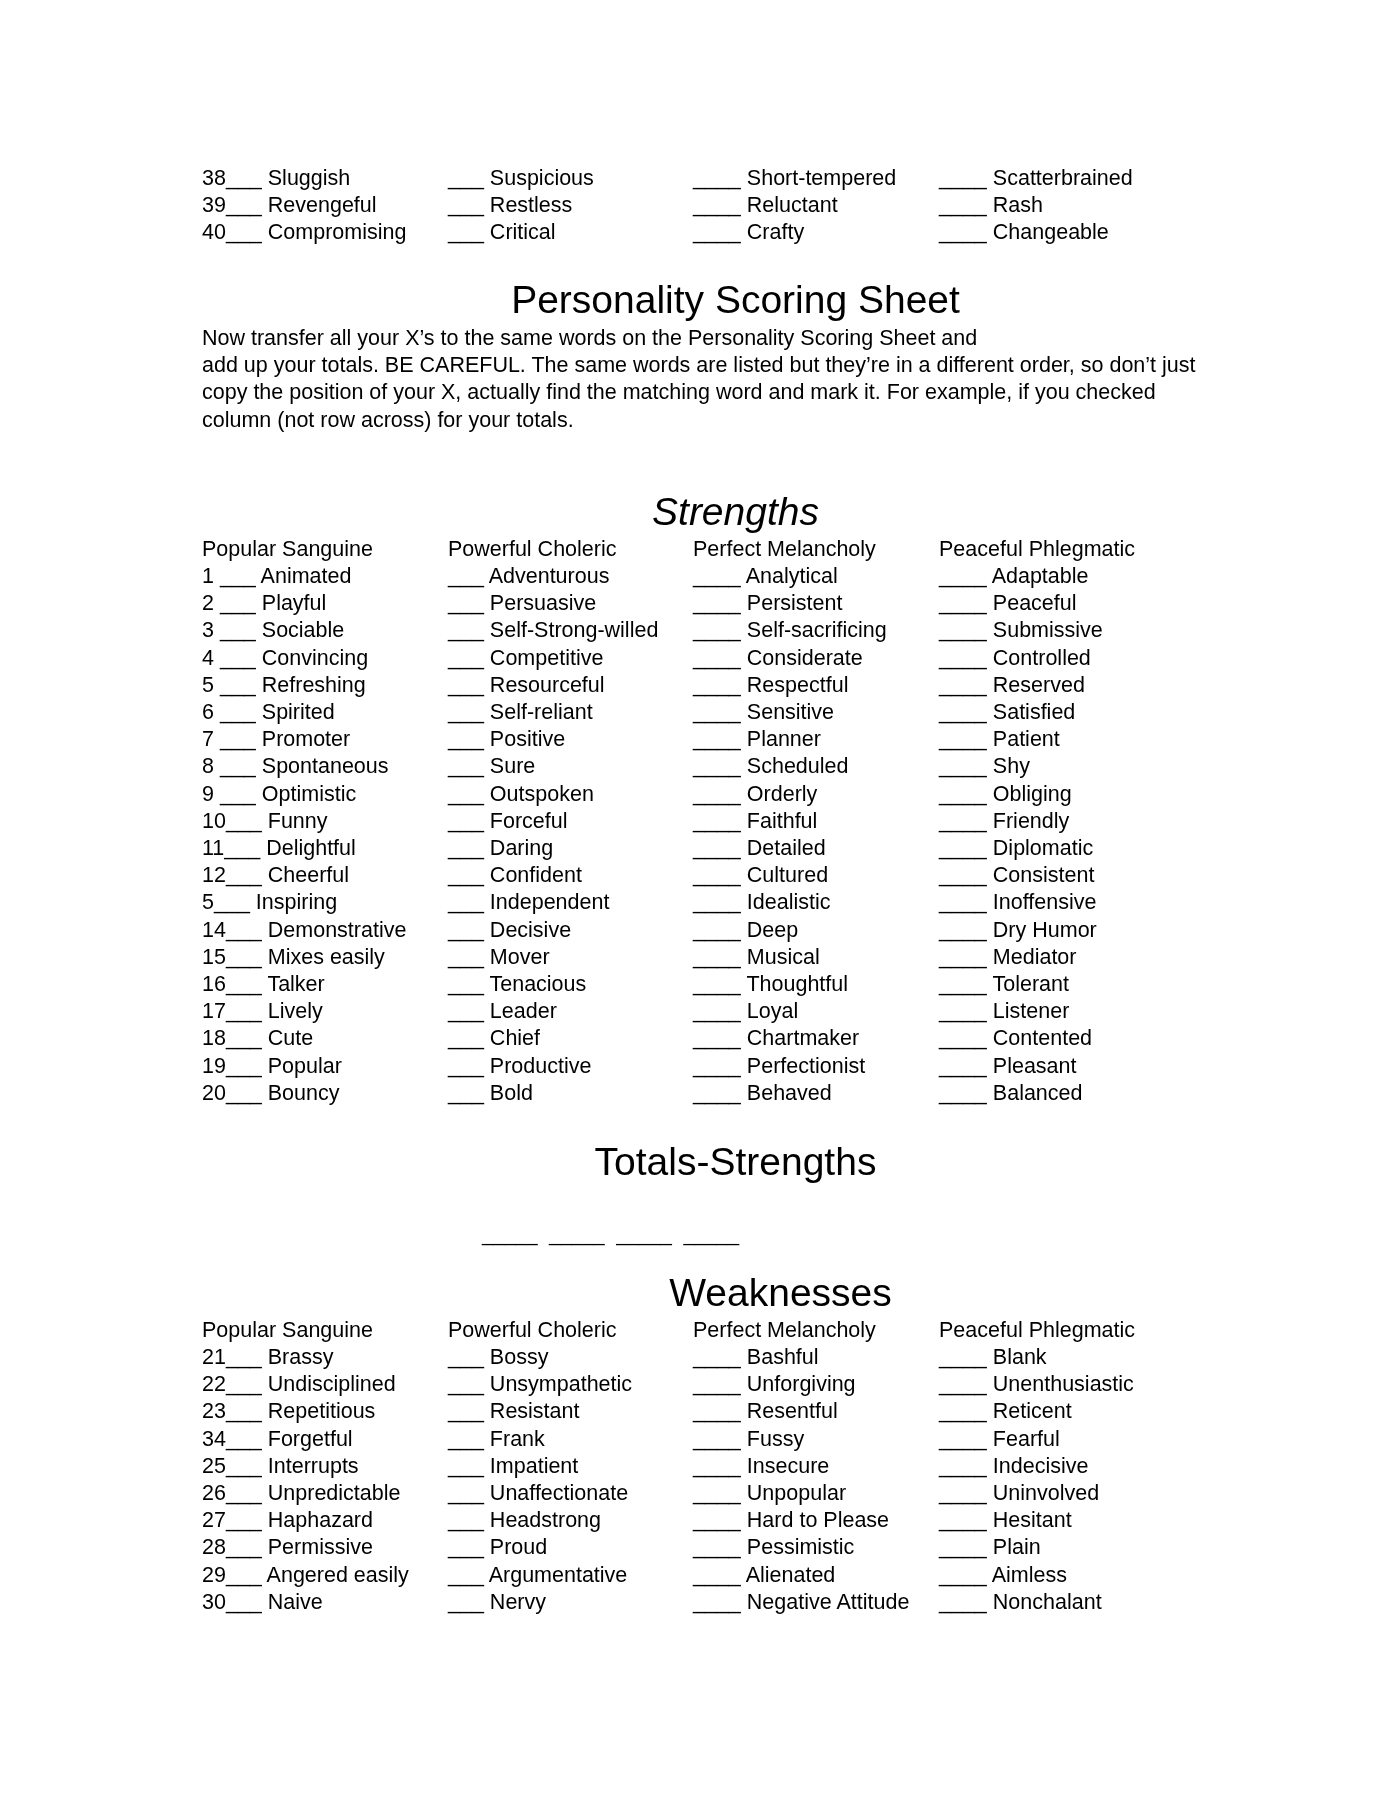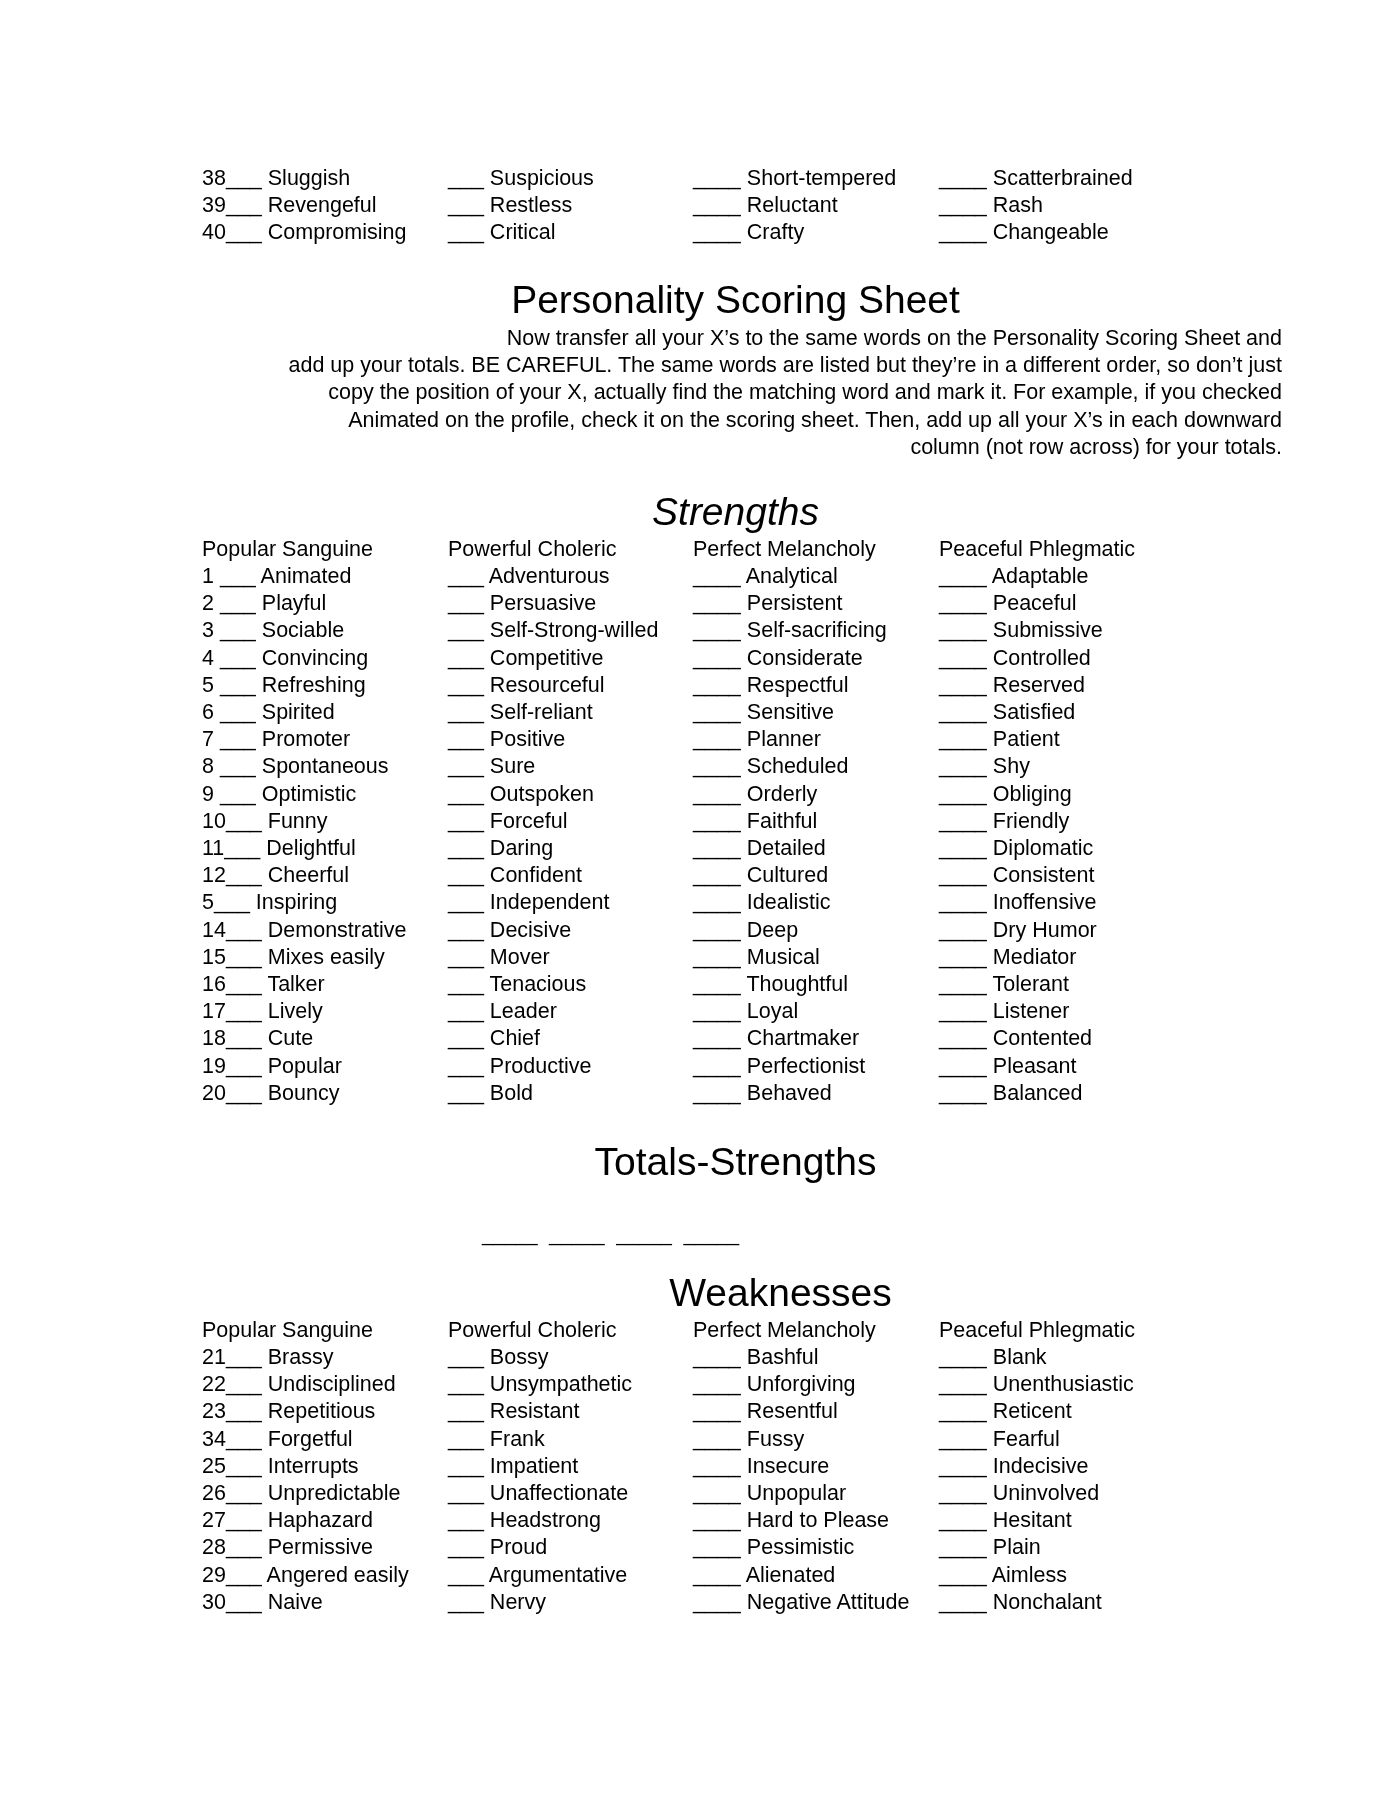--- a/index.html
+++ b/index.html
@@ -60,7 +60,7 @@
 
   <div class="heading" style="top:278px;">Personality Scoring Sheet</div>
 
-  <div class="para" style="top:325px;text-align:right;">
+  <div class="para" style="top:325px;">
     <p>Now transfer all your  X’s to the same words on the Personality Scoring Sheet and</p>
     <p>add up your totals. BE CAREFUL. The same words are listed but they’re in a different order, so don’t just</p>
     <p>copy the position of your X, actually find the matching word and mark it. For example, if you checked</p>

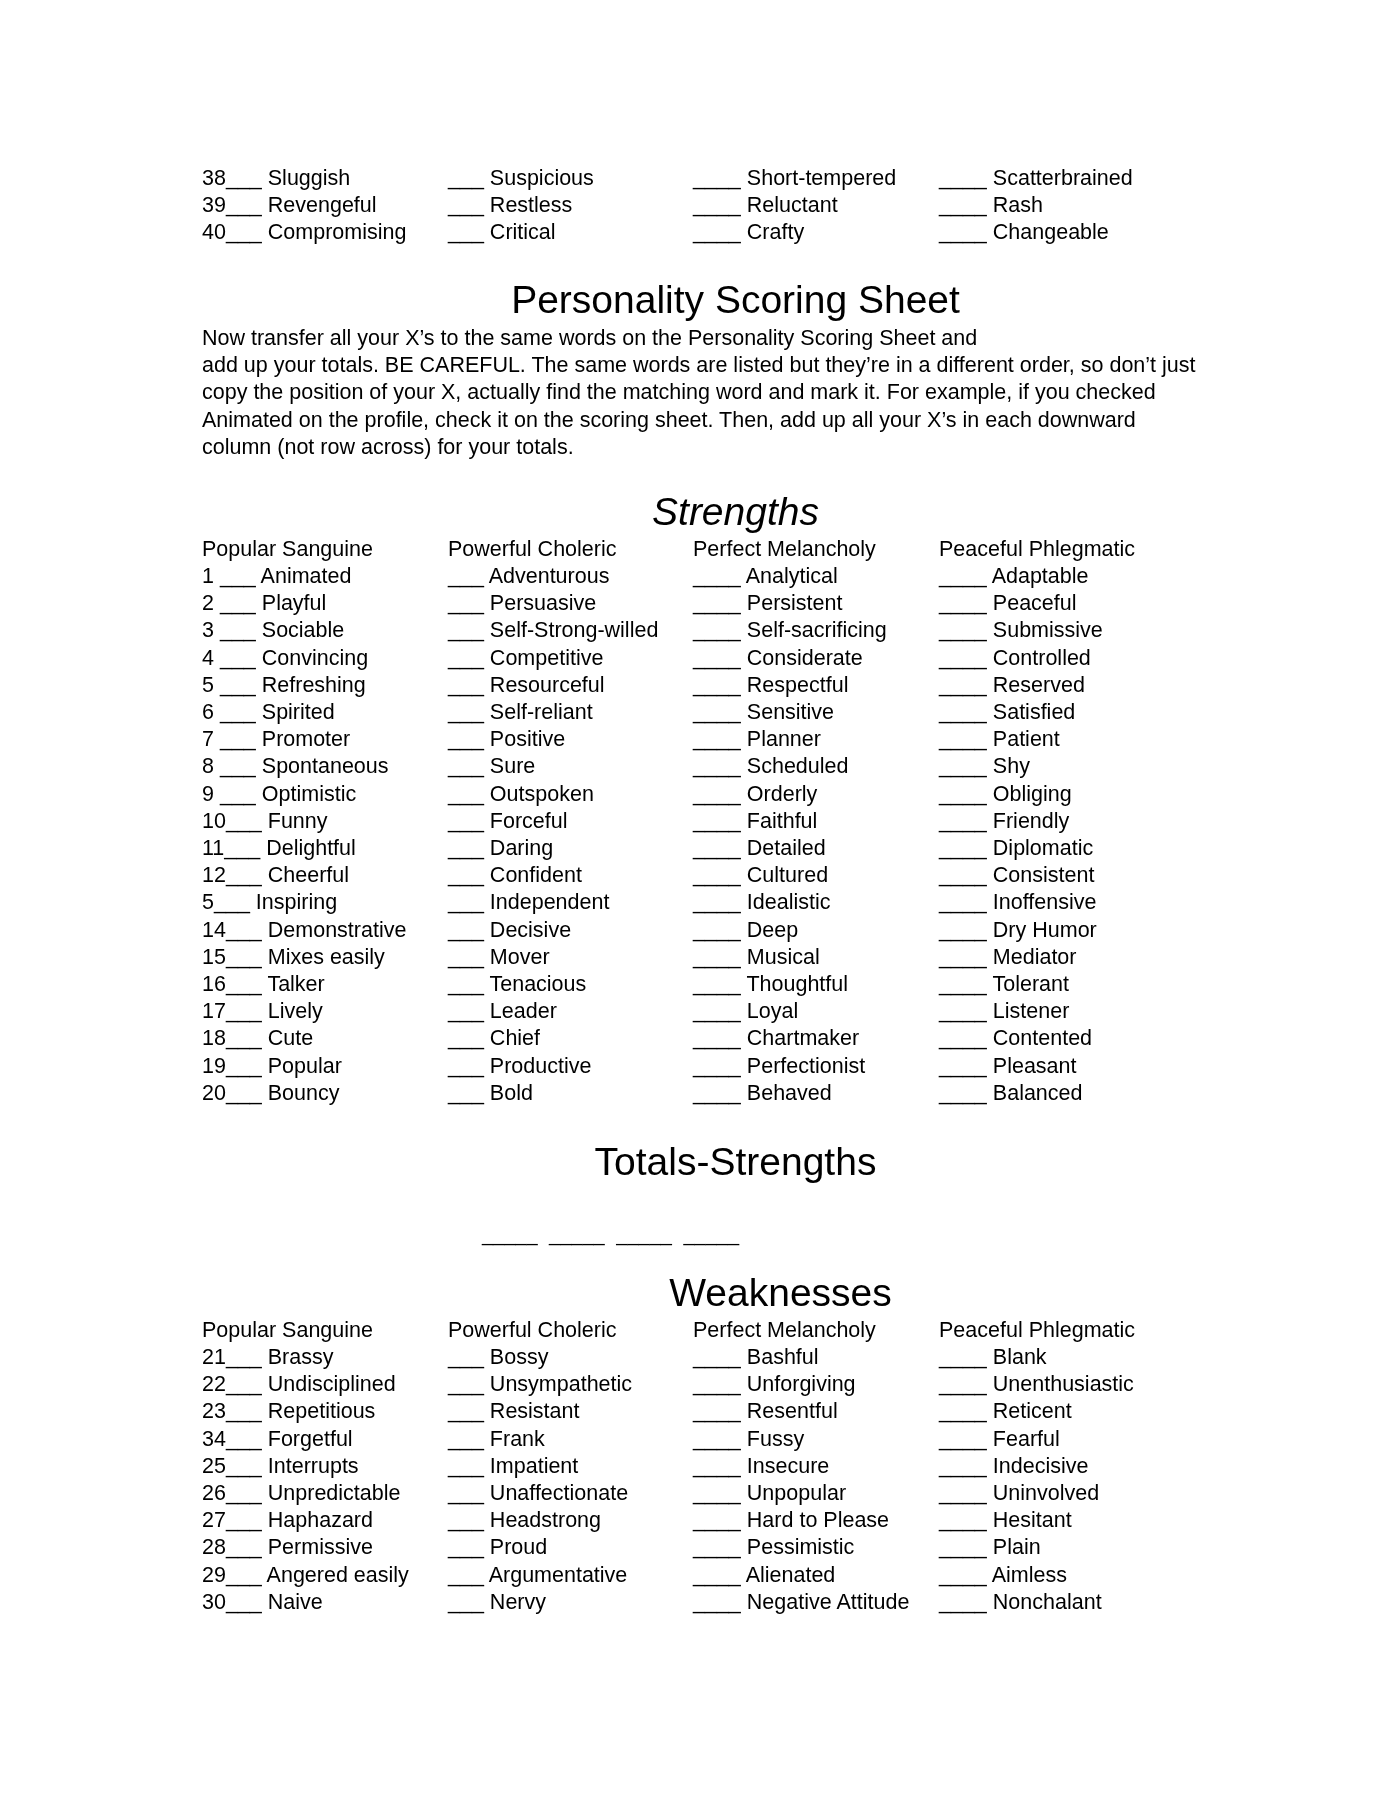--- a/index.html
+++ b/index.html
@@ -64,7 +64,6 @@
     <p>Now transfer all your  X’s to the same words on the Personality Scoring Sheet and</p>
     <p>add up your totals. BE CAREFUL. The same words are listed but they’re in a different order, so don’t just</p>
     <p>copy the position of your X, actually find the matching word and mark it. For example, if you checked</p>
-    <p>Animated on the profile, check it on the scoring sheet. Then, add up all your X’s in each downward</p>
     <p>column (not row across) for your totals.</p>
   </div>
 

